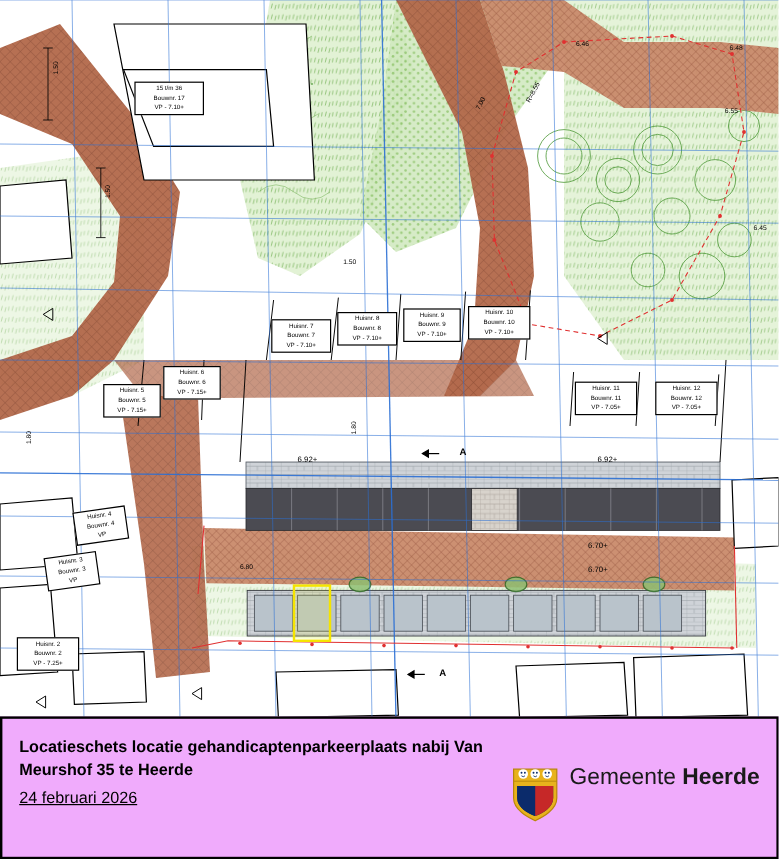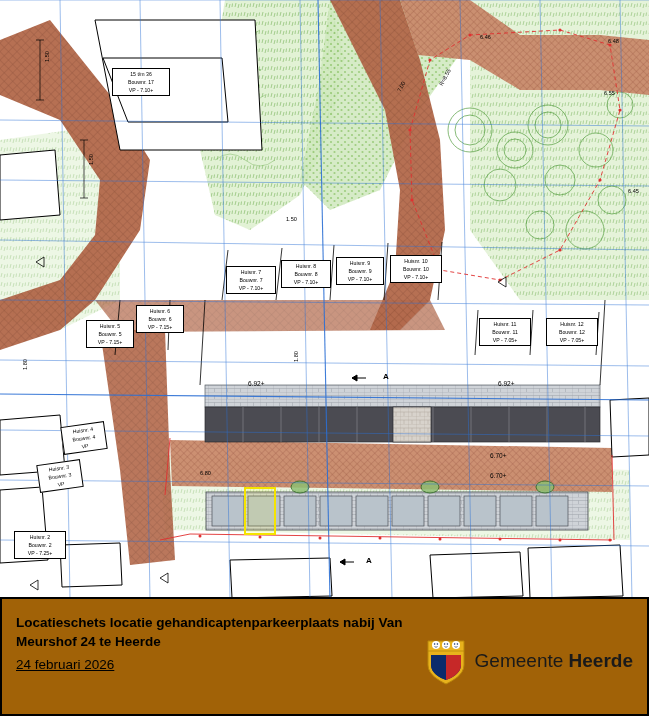--- a/index.html
+++ b/index.html
@@ -11,7 +11,7 @@
   .svgwrap{position:absolute;left:0;top:0;width:649px;height:600px;}
 
   
-  #footer{position:absolute;left:0;top:597px;width:649px;height:119px;background:#a16207;border:2px solid #000;box-sizing:border-box;}
+  #footer{position:absolute;left:0;top:597px;width:649px;height:119px;background:#f0abfc;border:2px solid #000;box-sizing:border-box;}
   #footer-text{position:absolute;left:14px;top:14px;width:440px;}
   .ftitle{font-size:13.5px;font-weight:bold;line-height:19px;color:#000;}
   .fdate{font-size:13.5px;color:#000;margin-top:6px;text-decoration:underline;}

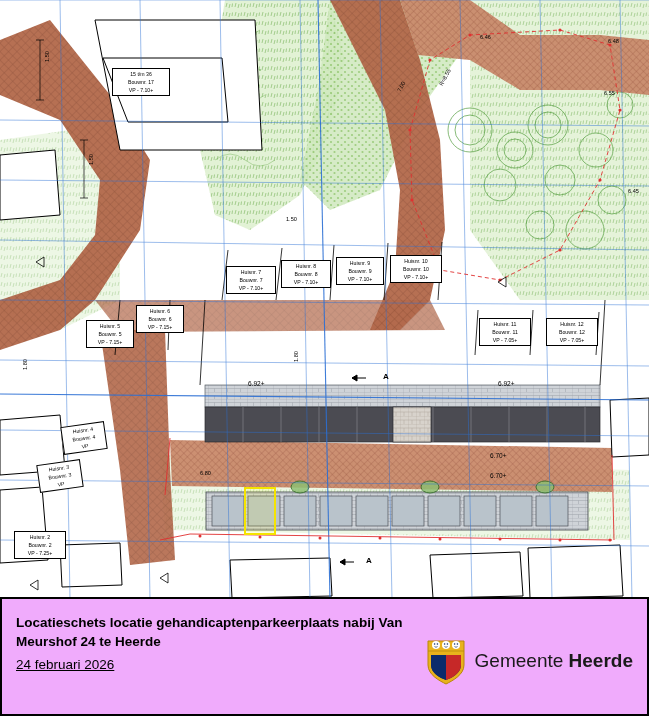--- a/index.html
+++ b/index.html
@@ -309,7 +309,7 @@
   <div id="footer">
     <div id="footer-text">
       <div class="ftitle">Locatieschets locatie gehandicaptenparkeerplaats nabij Van</div>
-      <div class="ftitle">Meurshof 24 te Heerde</div>
+      <div class="ftitle">Meurshof 35 te Heerde</div>
       <div class="fdate">24 februari 2026</div>
     </div>
     <div id="logo">

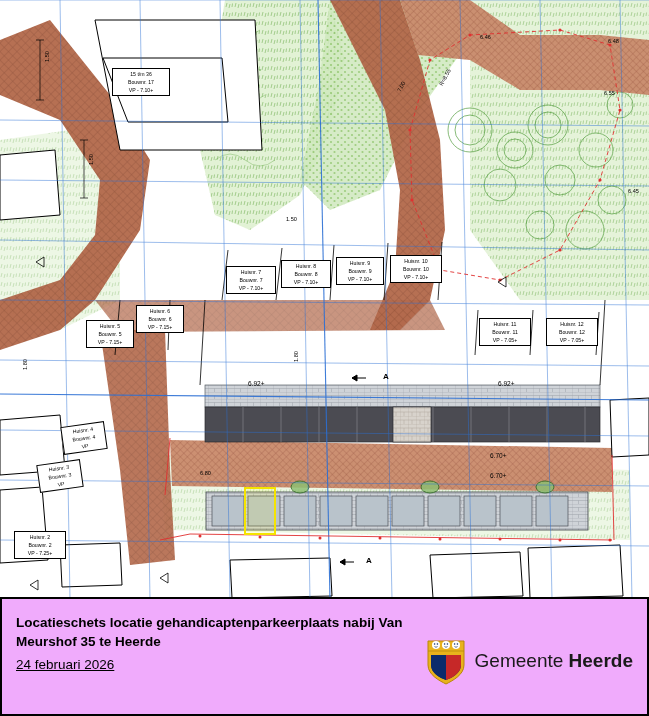--- a/index.html
+++ b/index.html
@@ -15,7 +15,7 @@
   #footer-text{position:absolute;left:14px;top:14px;width:440px;}
   .ftitle{font-size:13.5px;font-weight:bold;line-height:19px;color:#000;}
   .fdate{font-size:13.5px;color:#000;margin-top:6px;text-decoration:underline;}
-  #logo{position:absolute;right:14px;top:38px;display:flex;align-items:center;gap:8px;}
+  #logo{position:absolute;right:14px;top:38px;display:flex;align-items:flex-start;gap:8px;}
   #shield{width:42px;height:48px;}
   .logo-text{font-size:19px;color:#1a1a1a;}
   .logo-text .b{font-weight:bold;}

